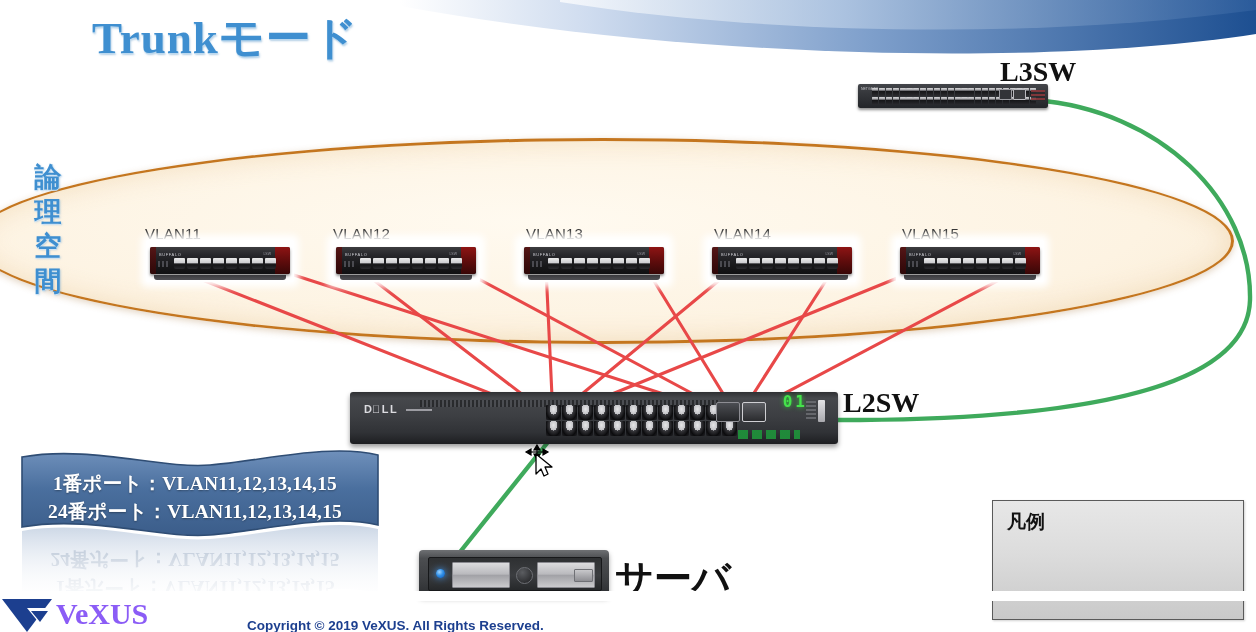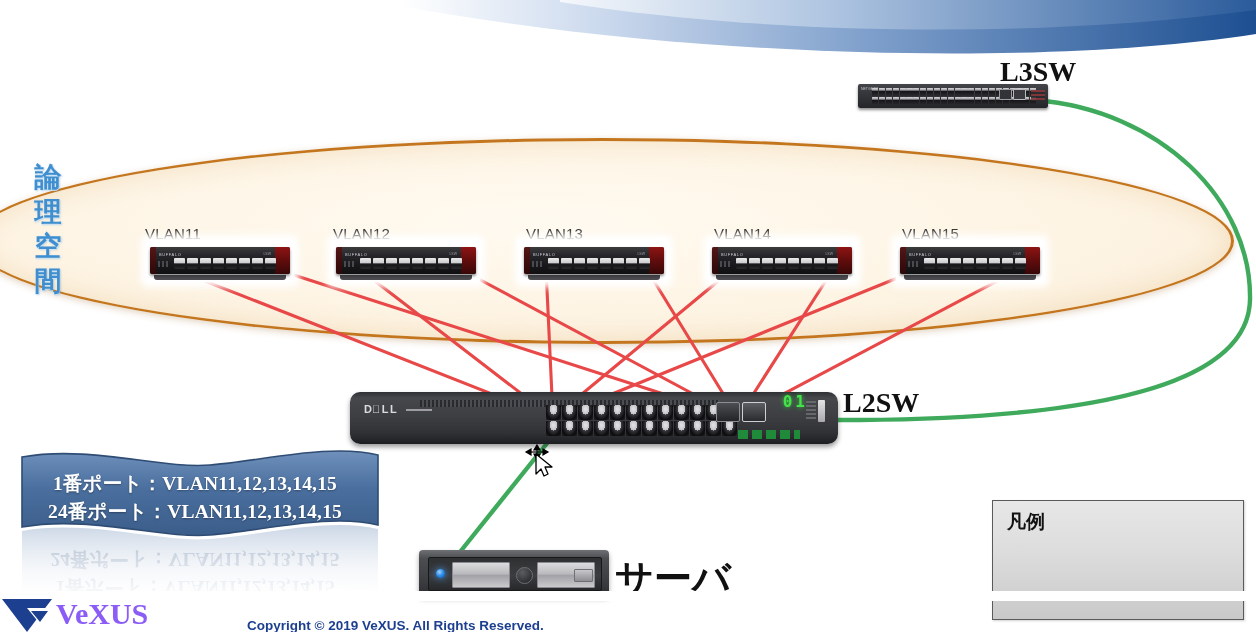--- a/index.html
+++ b/index.html
@@ -175,6 +175,7 @@
     <path d="M560,0 L1256,0 L1256,10 C1030,40 760,34 560,2 Z" fill="url(#swg2)" opacity="0.75"></path>
   </svg>
 
+  <div class="title">Trunkモード</div>
 
   <div class="ellipse"></div>
   <div class="vtext">

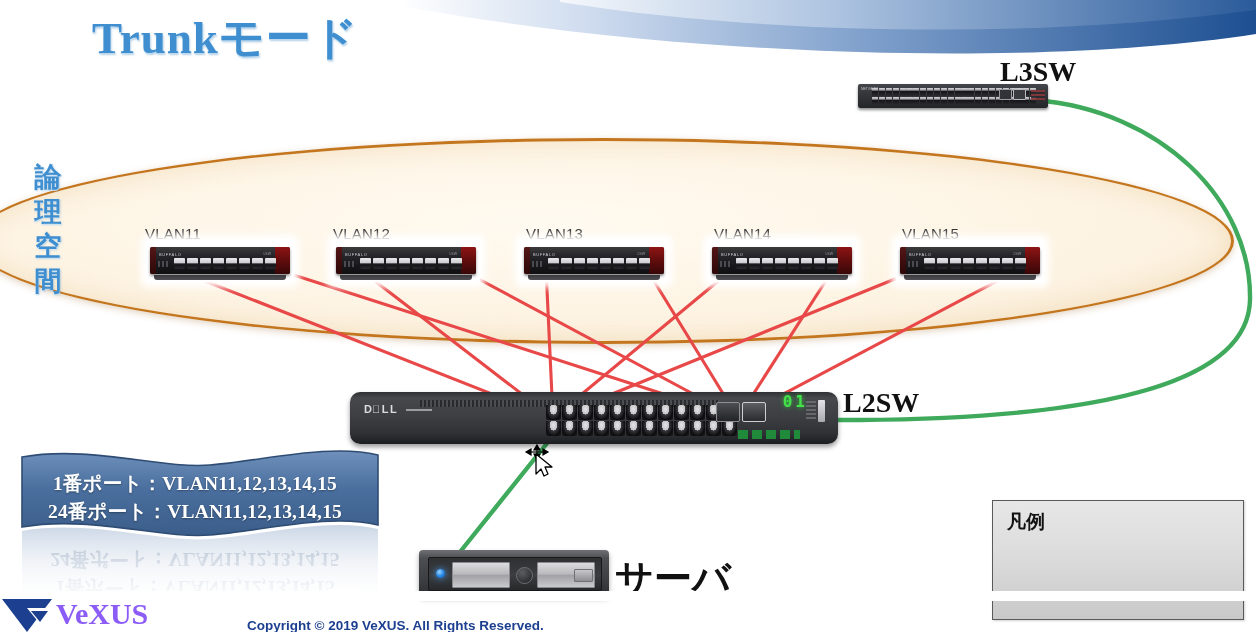--- a/index.html
+++ b/index.html
@@ -53,7 +53,7 @@
 
   
   .l2sw{position:absolute;left:350px;top:392px;width:488px;height:52px;}
-  .l2sw .chassis{position:absolute;left:0;top:0;width:488px;height:52px;border-radius:10px;
+  .l2sw .chassis{position:absolute;left:0;top:0;width:488px;height:52px;border-radius:3px;
       background:linear-gradient(180deg,#2f3033 0%,#46484c 12%,#3c3e42 48%,#303236 78%,#1d1e21 100%);
       box-shadow:0 3px 5px rgba(0,0,0,.4);overflow:hidden;}
   .l2sw .dell{position:absolute;left:14px;top:11px;font-family:"Liberation Sans",sans-serif;

